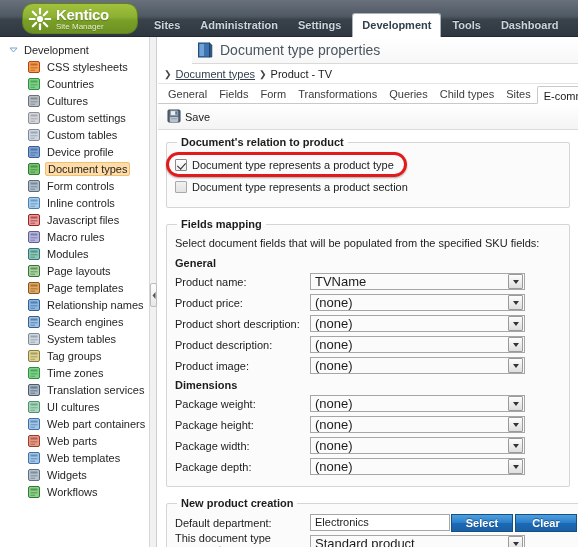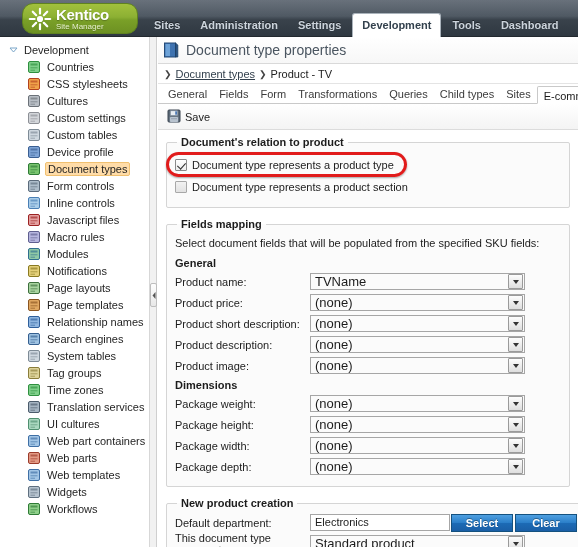--- a/index.html
+++ b/index.html
@@ -117,6 +117,7 @@
     padding-left: 4px;
     background: linear-gradient(to bottom,#ffffff,#f7f7f7);
     border-bottom: 1px solid #d9d9d9;
+    margin-left: 34px;
   }
   .page-header .hdr-icon { width: 18px; height: 18px; margin-right: 6px; flex:none; }
   .page-title { font-size: 14px; color: #4a5560; font-weight: normal; }

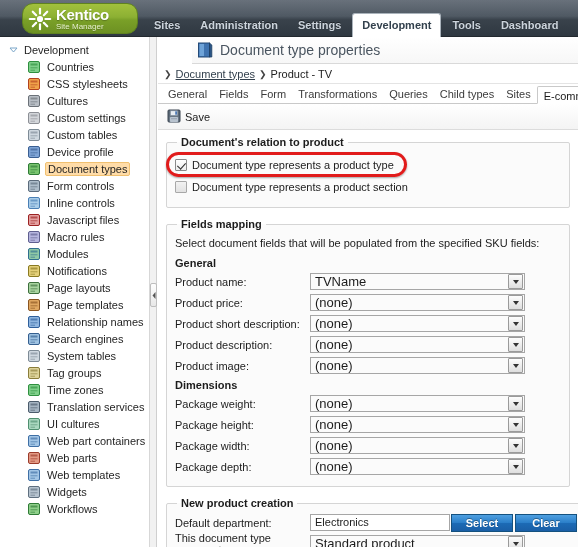--- a/index.html
+++ b/index.html
@@ -282,21 +282,21 @@
       <div id="tree-items">
           <div class="tree-item">
             <span class="ico"><svg width="14" height="14" viewBox="0 0 14 14">
+                <rect x="1.5" y="1.5" width="11" height="11" rx="1.5" fill="#f0a24a" stroke="#b2421f" stroke-width="1"></rect>
+                <rect x="3.5" y="3.5" width="7" height="2" fill="#b2421f" opacity="0.65"></rect>
+                <rect x="3.5" y="7" width="7" height="1.4" fill="#b2421f" opacity="0.45"></rect>
+                <rect x="3.5" y="9.6" width="4.5" height="1.4" fill="#b2421f" opacity="0.45"></rect>
+              </svg></span>
+            <span class="node-label">CSS stylesheets</span>
+          </div>
+          <div class="tree-item">
+            <span class="ico"><svg width="14" height="14" viewBox="0 0 14 14">
                 <rect x="1.5" y="1.5" width="11" height="11" rx="1.5" fill="#7fd08a" stroke="#2f8f3f" stroke-width="1"></rect>
                 <rect x="3.5" y="3.5" width="7" height="2" fill="#2f8f3f" opacity="0.65"></rect>
                 <rect x="3.5" y="7" width="7" height="1.4" fill="#2f8f3f" opacity="0.45"></rect>
                 <rect x="3.5" y="9.6" width="4.5" height="1.4" fill="#2f8f3f" opacity="0.45"></rect>
               </svg></span>
             <span class="node-label">Countries</span>
-          </div>
-          <div class="tree-item">
-            <span class="ico"><svg width="14" height="14" viewBox="0 0 14 14">
-                <rect x="1.5" y="1.5" width="11" height="11" rx="1.5" fill="#f0a24a" stroke="#b2421f" stroke-width="1"></rect>
-                <rect x="3.5" y="3.5" width="7" height="2" fill="#b2421f" opacity="0.65"></rect>
-                <rect x="3.5" y="7" width="7" height="1.4" fill="#b2421f" opacity="0.45"></rect>
-                <rect x="3.5" y="9.6" width="4.5" height="1.4" fill="#b2421f" opacity="0.45"></rect>
-              </svg></span>
-            <span class="node-label">CSS stylesheets</span>
           </div>
           <div class="tree-item">
             <span class="ico"><svg width="14" height="14" viewBox="0 0 14 14">

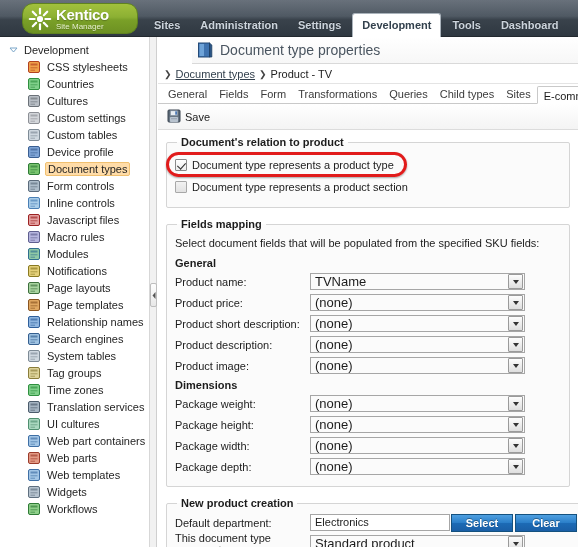--- a/index.html
+++ b/index.html
@@ -390,15 +390,6 @@
           </div>
           <div class="tree-item">
             <span class="ico"><svg width="14" height="14" viewBox="0 0 14 14">
-                <rect x="1.5" y="1.5" width="11" height="11" rx="1.5" fill="#e4d07a" stroke="#8a7a22" stroke-width="1"></rect>
-                <rect x="3.5" y="3.5" width="7" height="2" fill="#8a7a22" opacity="0.65"></rect>
-                <rect x="3.5" y="7" width="7" height="1.4" fill="#8a7a22" opacity="0.45"></rect>
-                <rect x="3.5" y="9.6" width="4.5" height="1.4" fill="#8a7a22" opacity="0.45"></rect>
-              </svg></span>
-            <span class="node-label">Notifications</span>
-          </div>
-          <div class="tree-item">
-            <span class="ico"><svg width="14" height="14" viewBox="0 0 14 14">
                 <rect x="1.5" y="1.5" width="11" height="11" rx="1.5" fill="#a8d4a0" stroke="#3d6f3d" stroke-width="1"></rect>
                 <rect x="3.5" y="3.5" width="7" height="2" fill="#3d6f3d" opacity="0.65"></rect>
                 <rect x="3.5" y="7" width="7" height="1.4" fill="#3d6f3d" opacity="0.45"></rect>

